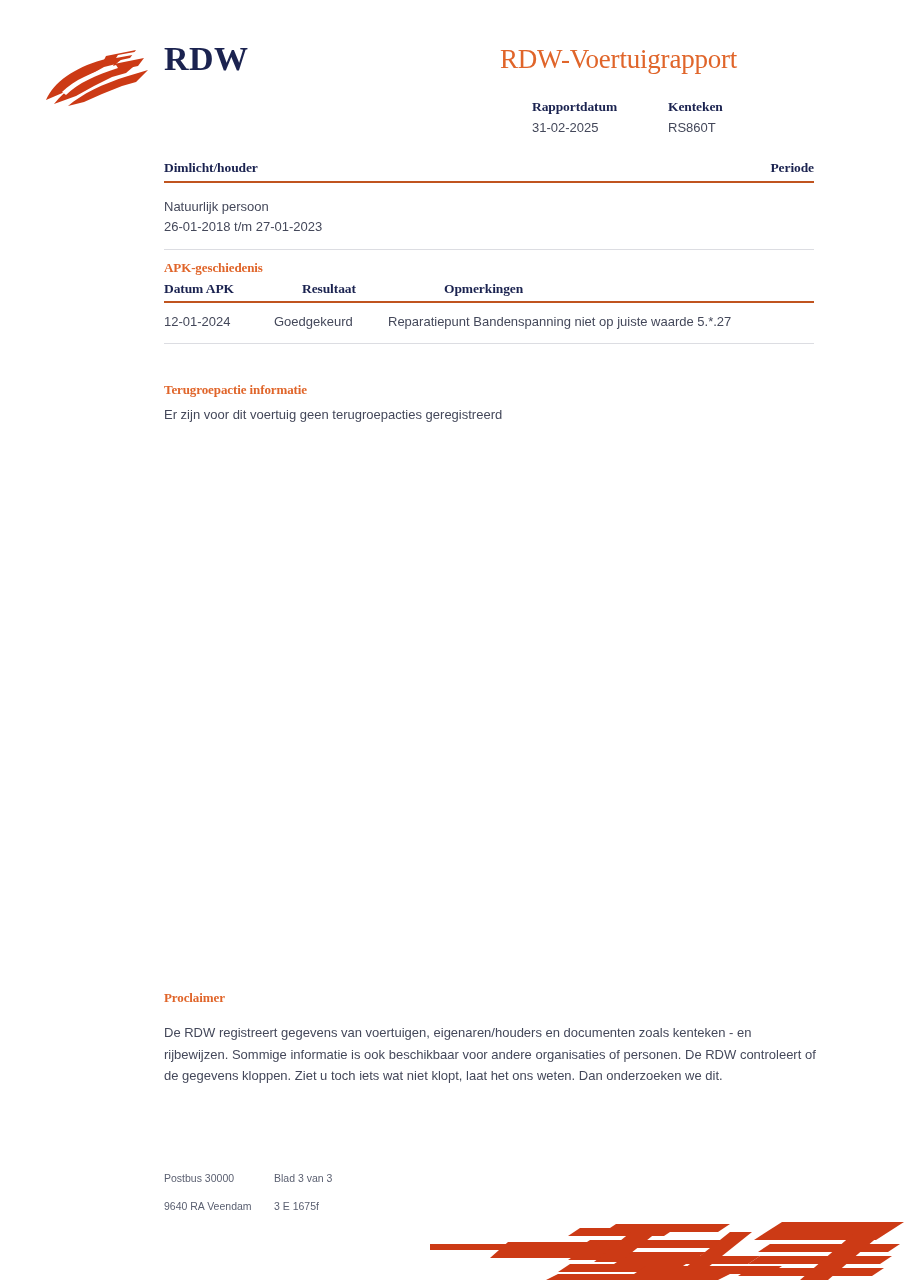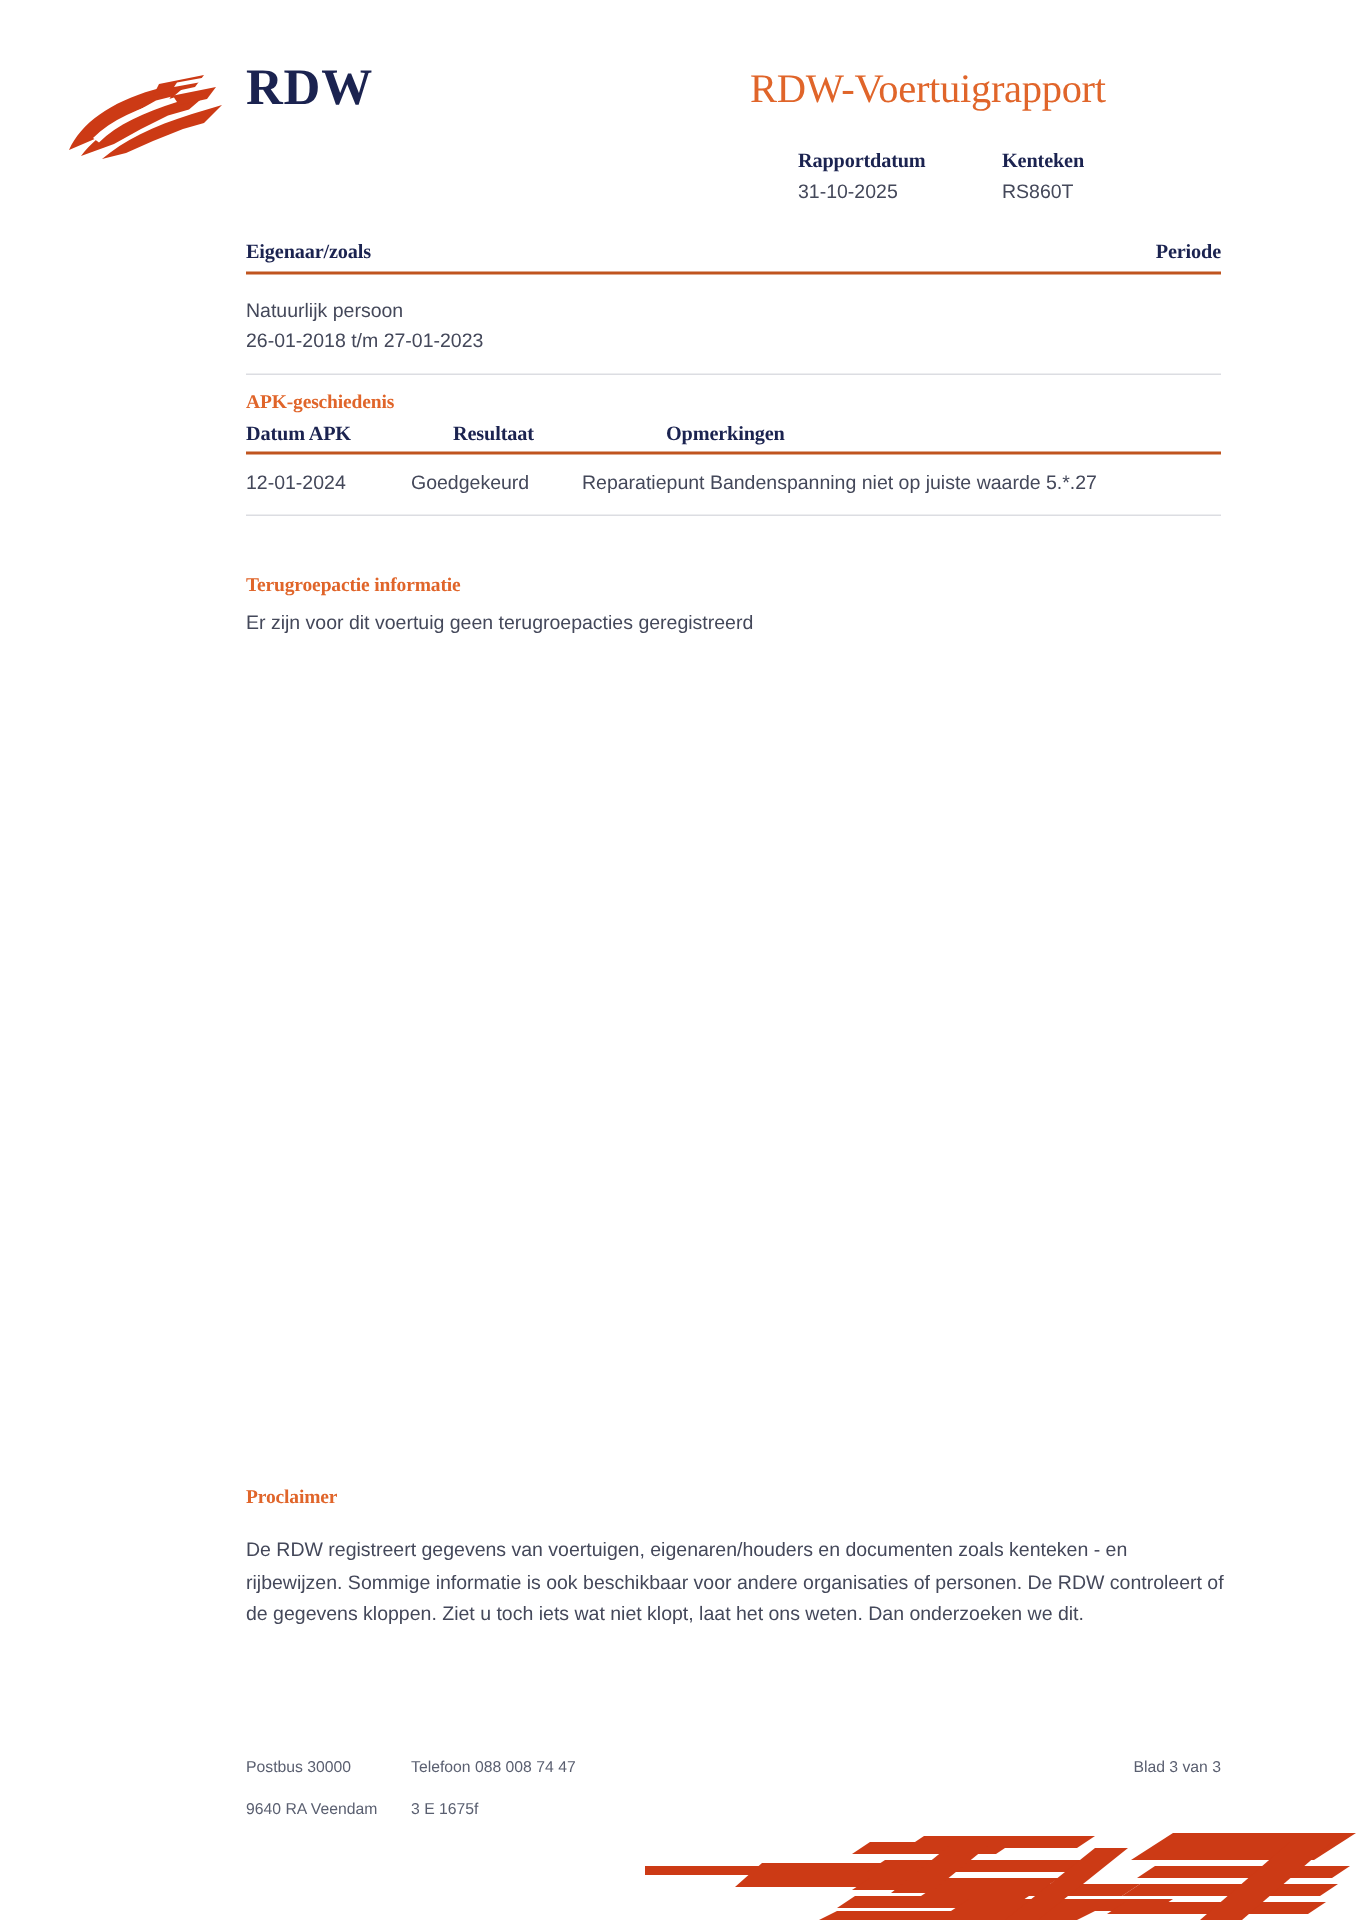--- a/index.html
+++ b/index.html
@@ -118,7 +118,7 @@
     </div>
     <div class="meta-row">
       <div class="meta-col">
-        <div class="meta-value">31-10-2025</div>
+        <div class="meta-value">31-02-2025</div>
       </div>
       <div class="meta-col">
         <div class="meta-value">RS860T</div>

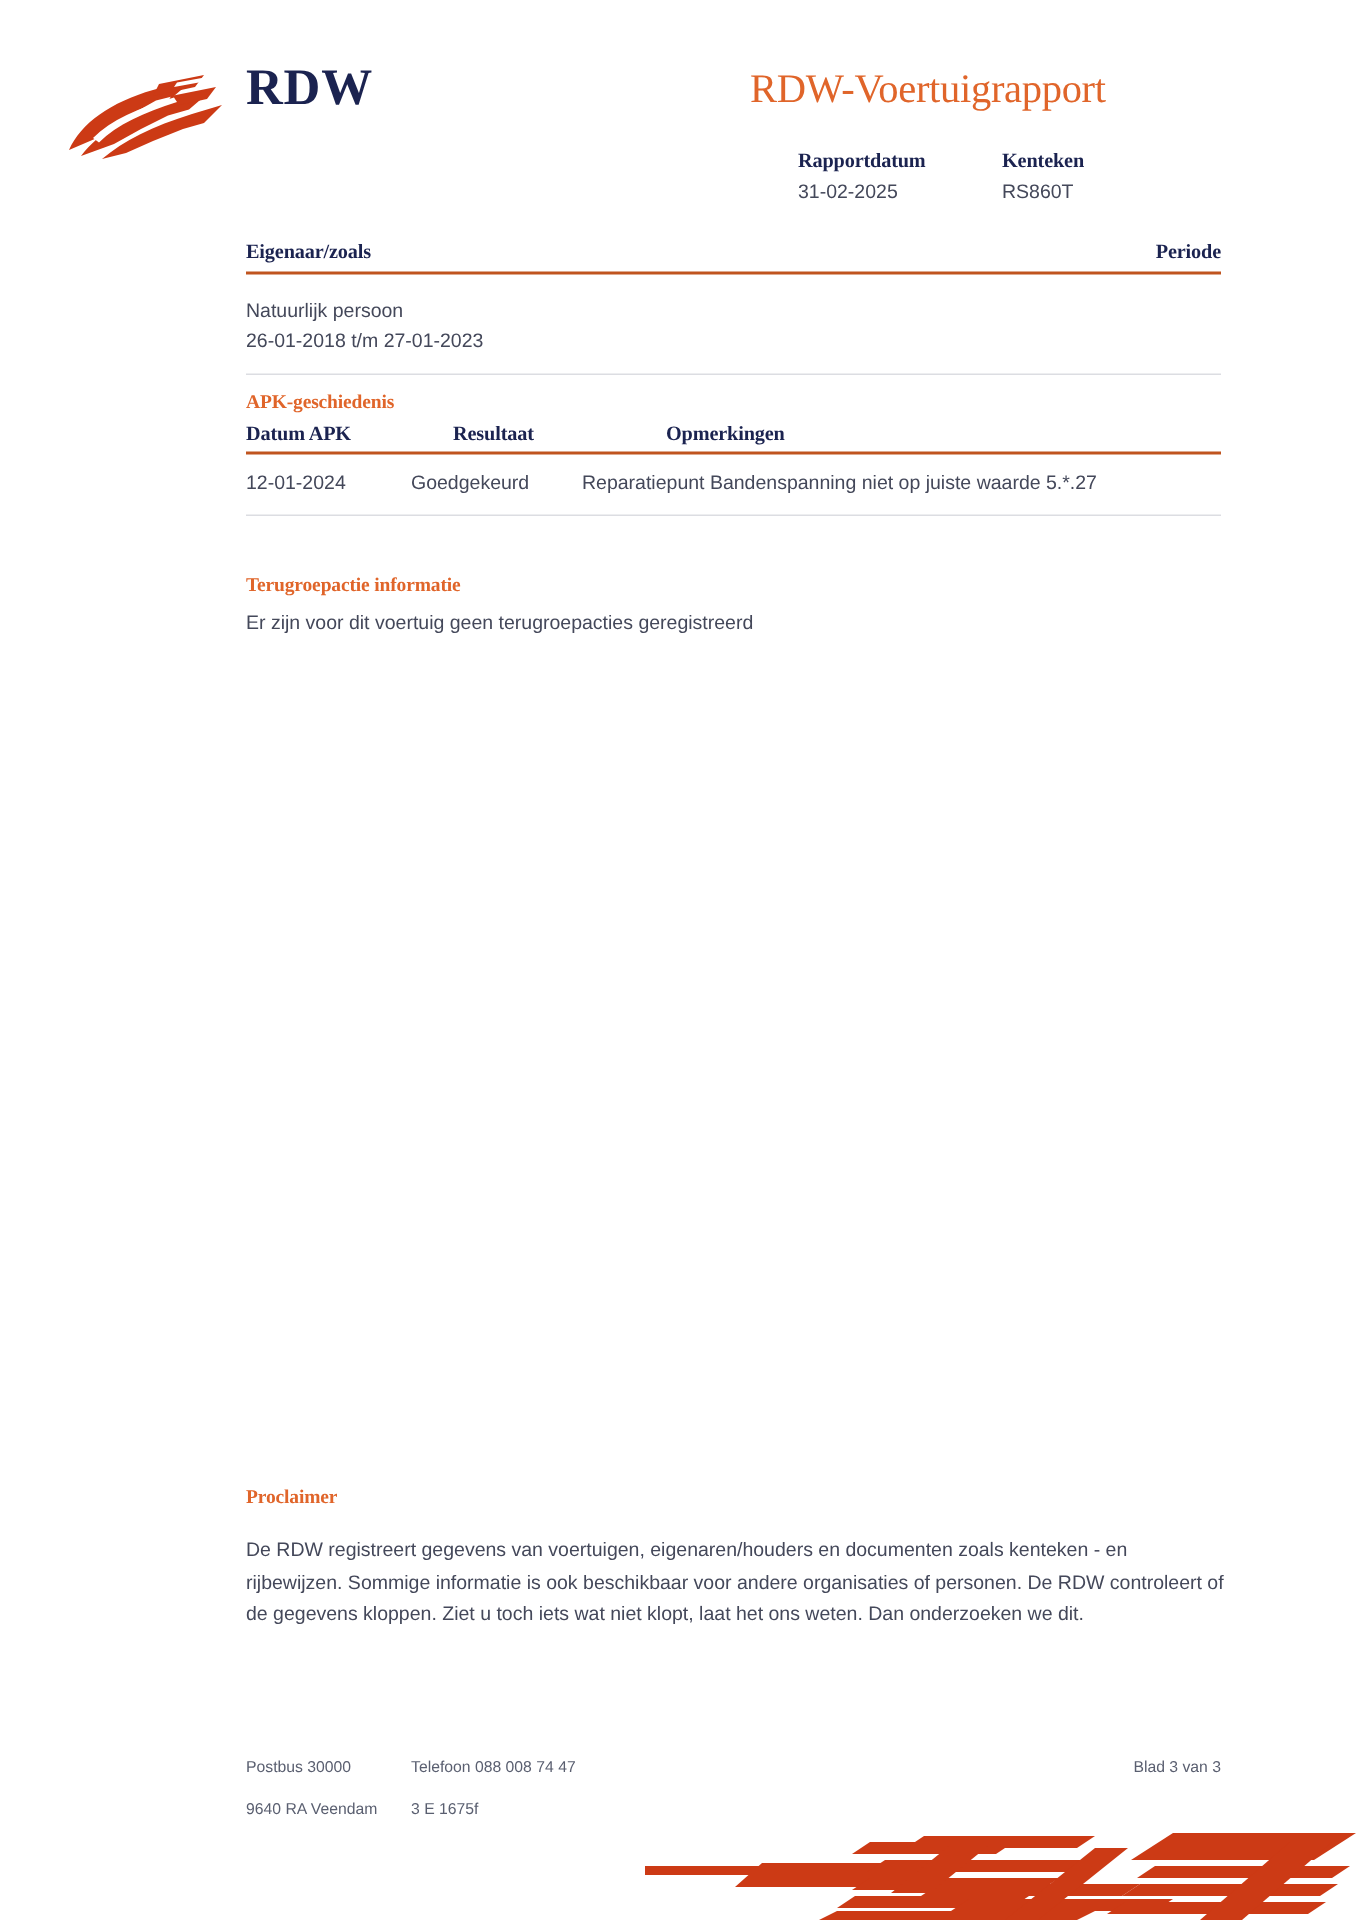--- a/index.html
+++ b/index.html
@@ -128,7 +128,7 @@
 
   <div class="owner-block">
     <div class="owner-head">
-      <div class="sec-head-serif">Eigenaar/zoals</div>
+      <div class="sec-head-serif">Dimlicht/houder</div>
       <div class="sec-head-serif">Periode</div>
     </div>
     <div class="rule-orange"></div>

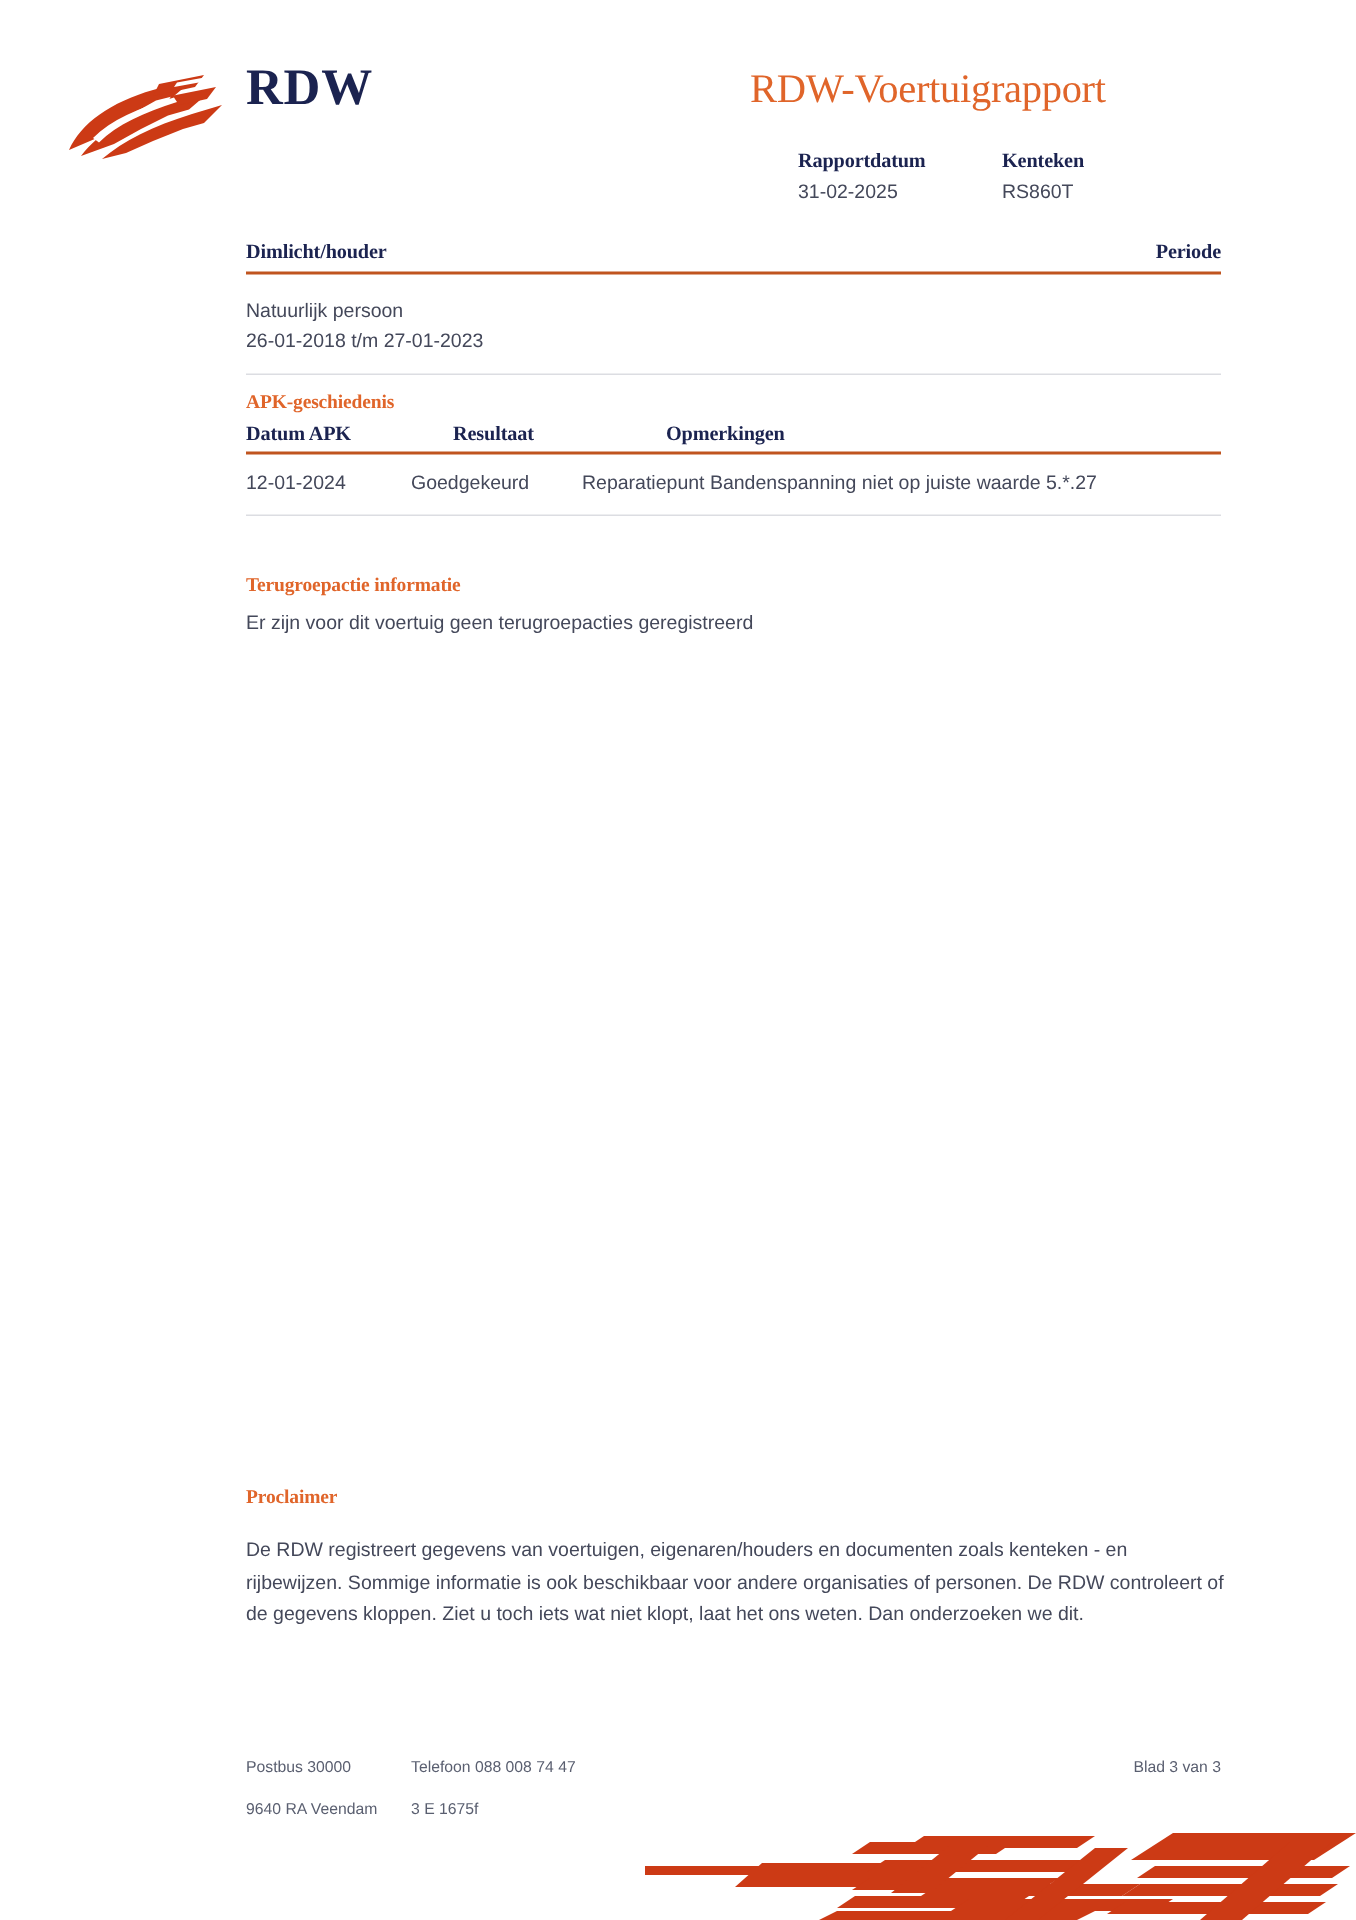--- a/index.html
+++ b/index.html
@@ -170,7 +170,6 @@
   <div class="footer">
     <div class="foot-line">
       <div class="f-a">Postbus 30000</div>
-      <div class="f-b">Telefoon 088 008 74 47</div>
       <div class="f-c">Blad 3 van 3</div>
     </div>
     <div class="foot-line">

